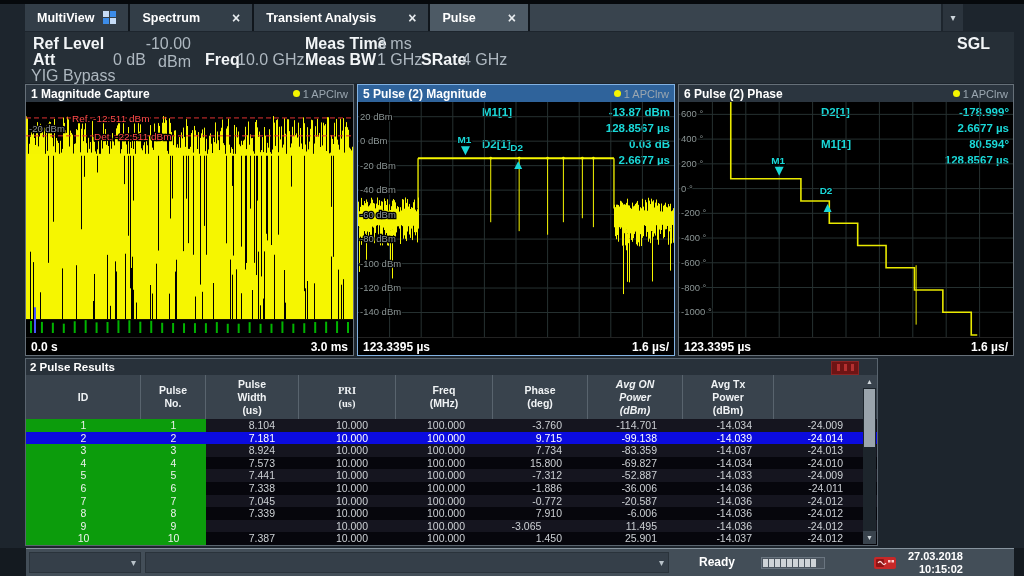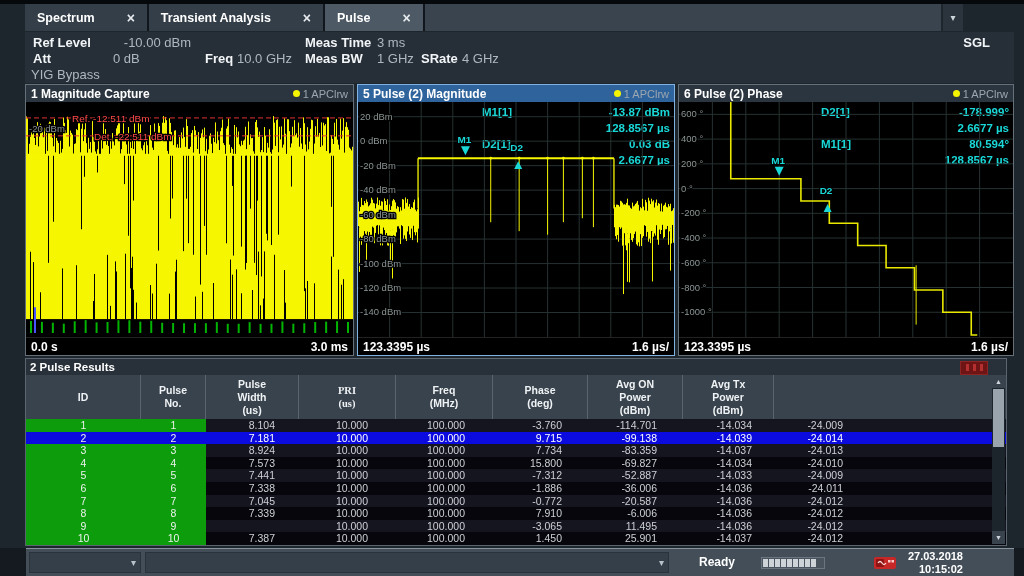--- a/index.html
+++ b/index.html
@@ -90,6 +90,15 @@
   <div class="topframe"></div>
 
   <div class="tabbar">
+      <div class="tab">
+        <span>MultiView</span>
+        <span class="grid-icon">
+          <i></i>
+          <i></i>
+          <i></i>
+          <i></i>
+        </span>
+      </div>
       <div class="tab">
         <span>Spectrum</span>
         <span class="tab-close">×</span>

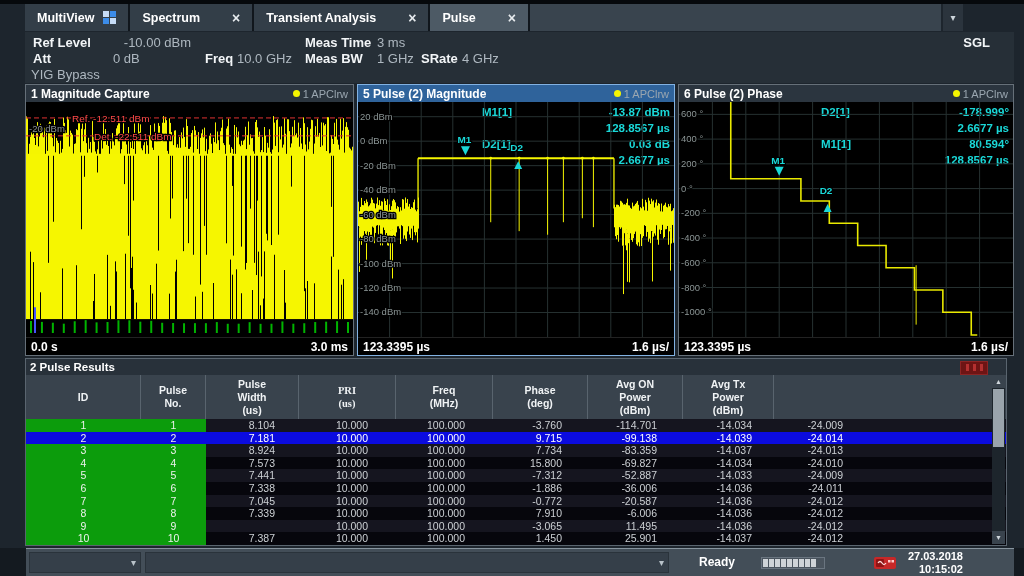--- a/index.html
+++ b/index.html
@@ -23,7 +23,7 @@
           font-size:10px;display:flex;align-items:center;justify-content:center;}
 
   
-  .toolbar{position:absolute;left:25px;top:32px;width:989px;height:51px;background:#262f37;font-size:13px;}
+  .toolbar{position:absolute;left:25px;top:32px;width:989px;height:51px;background:#262f37;font-size:16px;}
   .toolbar .lbl{position:absolute;color:#f2f5f7;font-weight:bold;}
   .toolbar .val{position:absolute;color:#aeb8c0;}
   .r1{top:3px;} .r2{top:19px;} .r3{top:35px;}

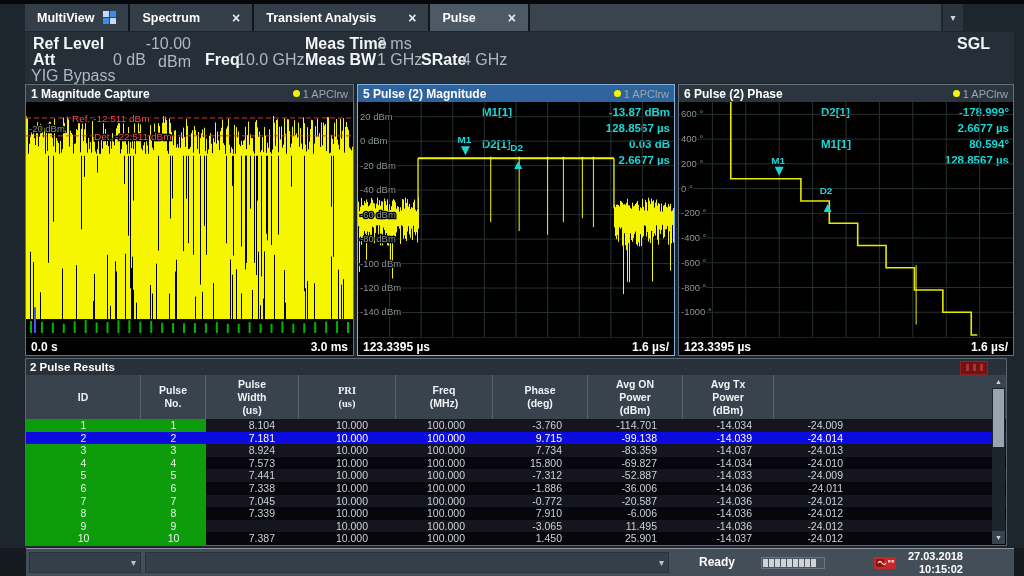--- a/index.html
+++ b/index.html
@@ -46,7 +46,7 @@
         padding:0 5px;color:#fff;font-weight:bold;font-size:12px;flex:0 0 auto;border-top:1px solid #222;}
 
   
-  .table-win{position:absolute;left:25px;top:358px;width:982px;height:188px;background:#06060c;
+  .table-win{position:absolute;left:25px;top:358px;width:853px;height:188px;background:#06060c;
              border:1px solid #5a656f;box-sizing:border-box;}
   .tbl-title{height:16px;background:#28313a;color:#fff;font-weight:bold;font-size:11.5px;
              padding-left:4px;line-height:16px;position:relative;}

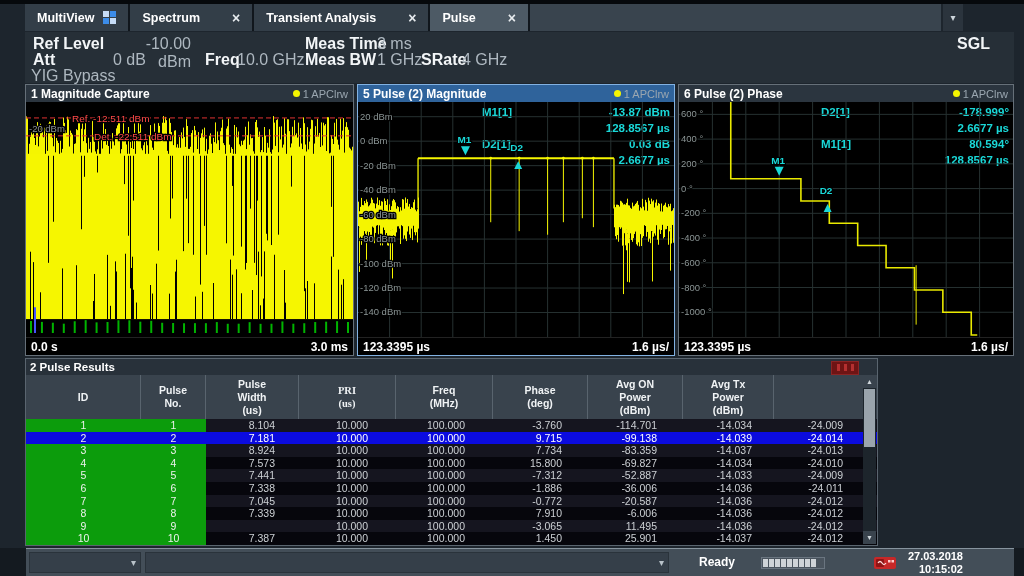--- a/index.html
+++ b/index.html
@@ -927,7 +927,7 @@
 (MHz)</div>
         <div class="th" style="width: 95px;">Phase
 (deg)</div>
-        <div class="th" style="width: 95px;">Avg ON
+        <div class="th" style="width: 95px; font-style: italic;">Avg ON
 Power
 (dBm)</div>
         <div class="th" style="width: 91px;">Avg Tx

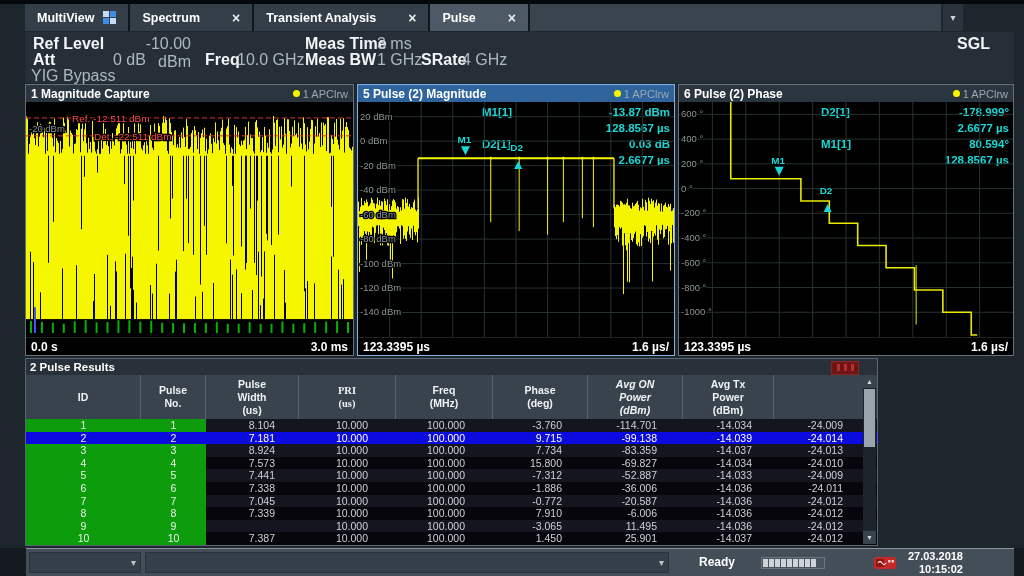--- a/index.html
+++ b/index.html
@@ -1038,7 +1038,7 @@
           <div class="td" style="width: 95px; margin-top: 28px;">7.298</div>
           <div class="td" style="width: 93px;">10.000</div>
           <div class="td" style="width: 97px;">100.000</div>
-          <div class="td" style="width: 97px;">-3.065</div>
+          <div class="td" style="width: 97px; text-align: center;">-3.065</div>
           <div class="td" style="width: 95px;">11.495</div>
           <div class="td" style="width: 95px;">-14.036</div>
           <div class="td" style="width: 91px;">-24.012</div>

